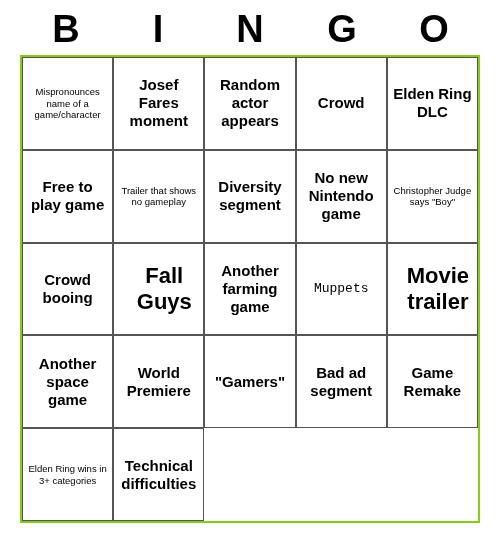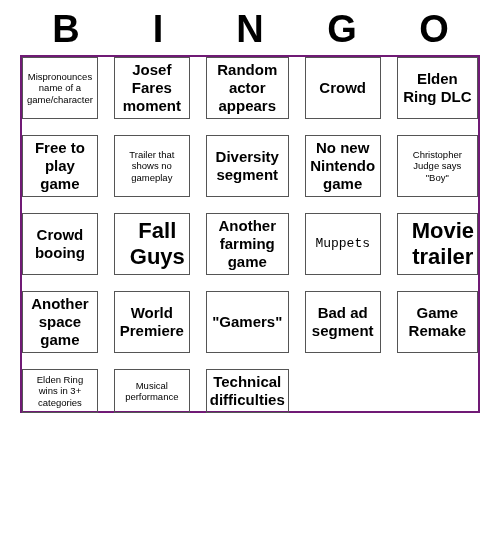--- a/index.html
+++ b/index.html
@@ -30,9 +30,8 @@
       grid-template-columns: repeat(5, 1fr);
       grid-template-rows: repeat(5, 1fr);
       width: 460px;
-      height: 358px;
-      border: 2px solid #701a75;
-      gap: 16px;
+      height: 468px;
+      border: 2px solid #84cc16;
     }
     .bingo-cell {
       border: 1px solid #555;

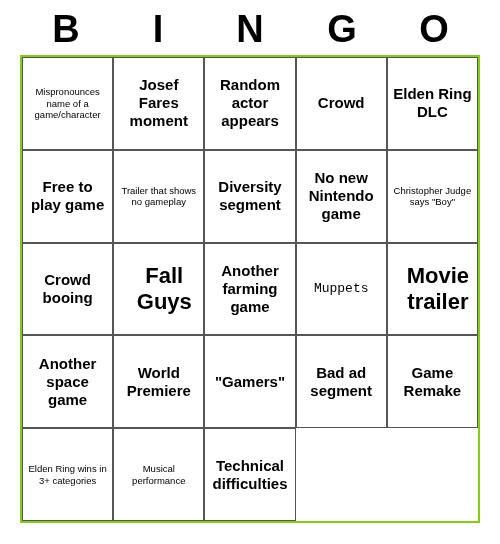--- a/index.html
+++ b/index.html
@@ -89,7 +89,6 @@
     <div class="bingo-cell medium-text">Bad ad segment</div>
     <div class="bingo-cell medium-text">Game Remake</div>
     <div class="bingo-cell small-text">Elden Ring wins in 3+ categories</div>
-    <div class="bingo-cell small-text">Musical performance</div>
     <div class="bingo-cell medium-text">Technical difficulties</div>
   </div>
 

